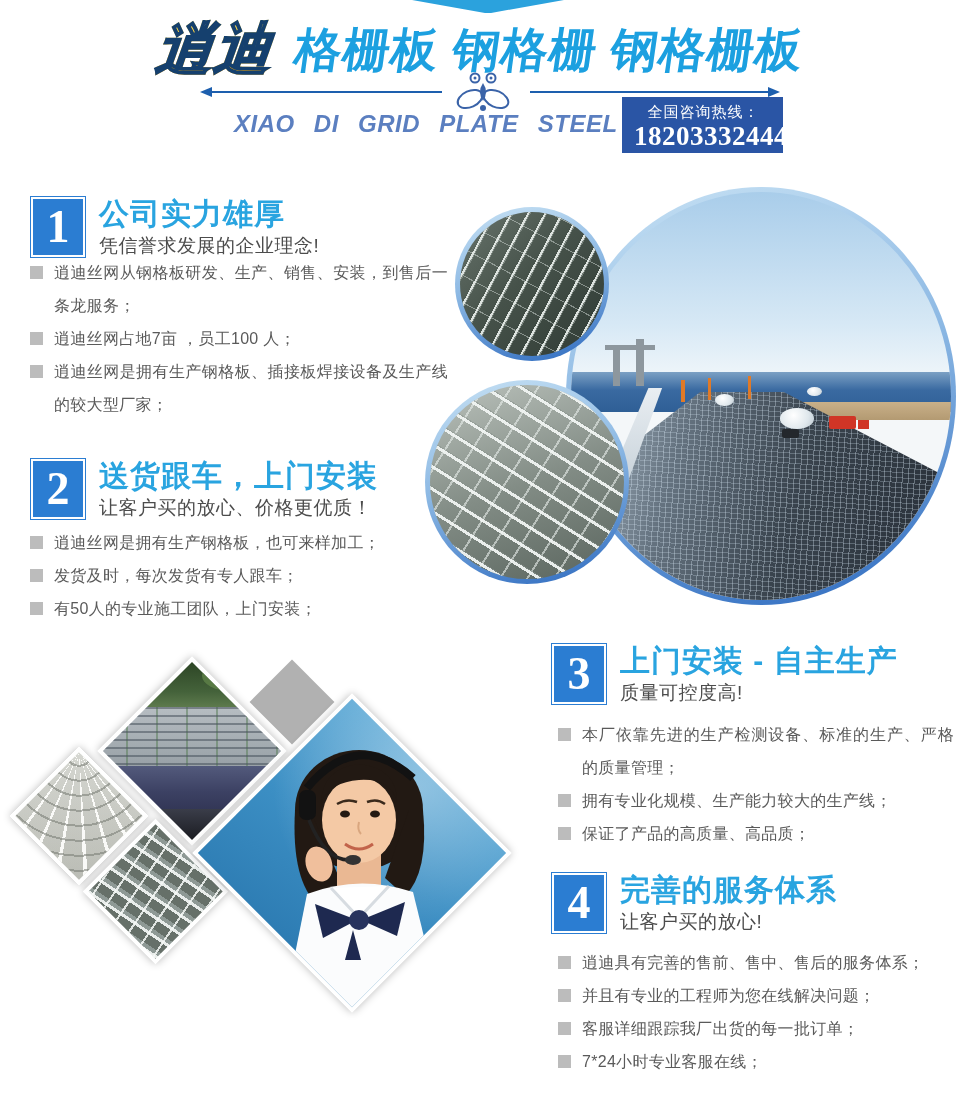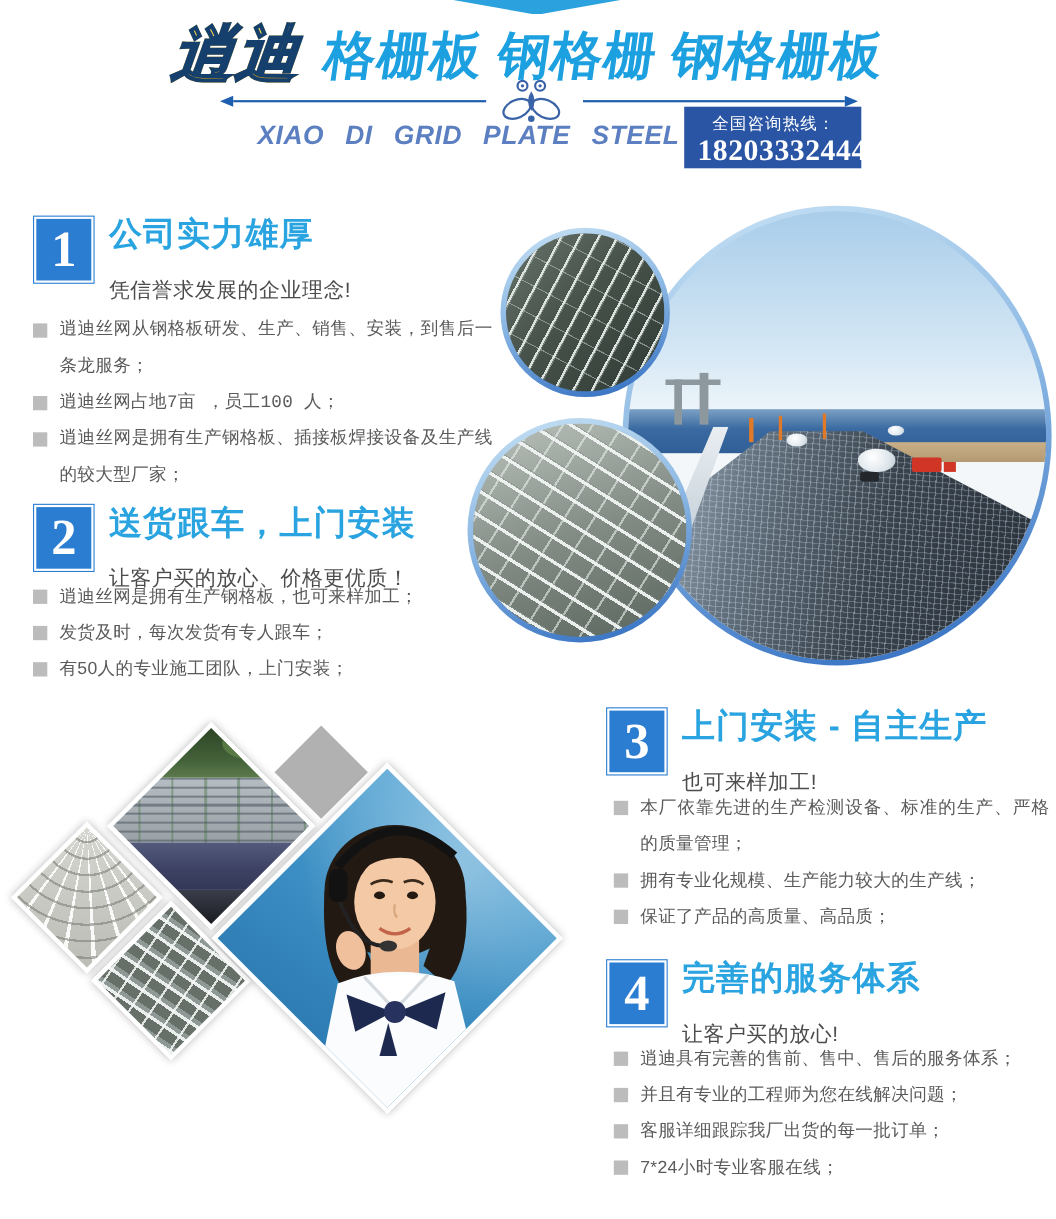--- a/index.html
+++ b/index.html
@@ -41,7 +41,7 @@
     font-family:"Liberation Serif", serif; font-weight:bold; font-size:46px; line-height:1; }
   .sec-text { margin-left:13px; padding-top:1px; }
   .sec-title { font-size:30px; font-weight:bold; color:#29a4e0; line-height:34px; letter-spacing:1px; }
-  .sec-sub { font-size:19px; color:#4c4c4c; margin-top:20px; letter-spacing:0.5px; }
+  .sec-sub { font-size:19px; color:#4c4c4c; margin-top:2px; letter-spacing:0.5px; }
 
   .bullets { position:absolute; }
   .bullet { display:flex; align-items:flex-start; }

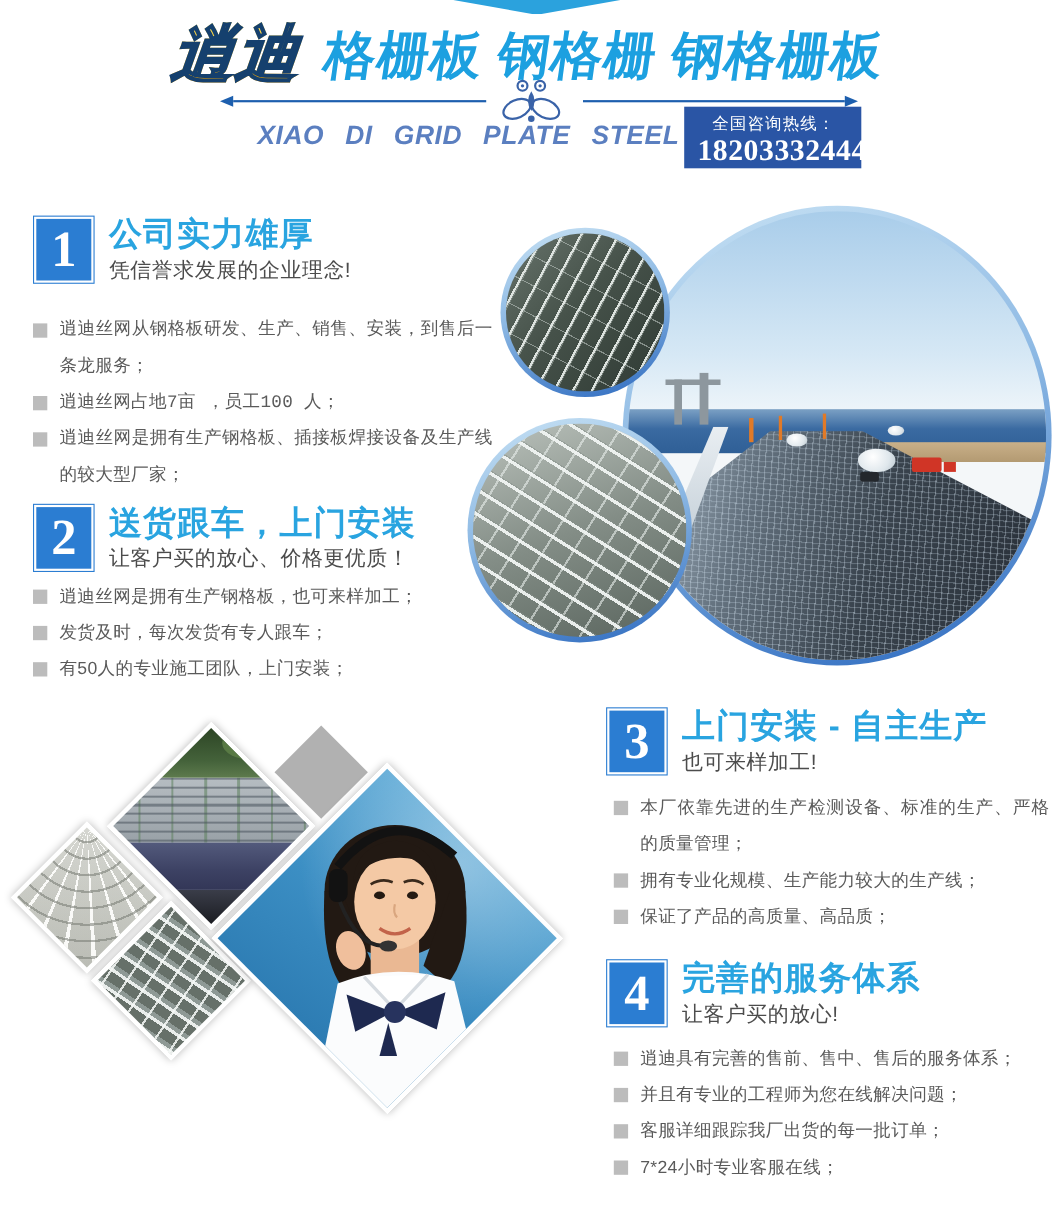--- a/index.html
+++ b/index.html
@@ -183,7 +183,7 @@
       <div class="sec-sub">凭信誉求发展的企业理念!</div>
     </div>
   </div>
-  <div class="bullets" style="left:30px; top:284px; width:418px;font-family:Liberation Mono, monospace;">
+  <div class="bullets" style="left:30px; top:256px; width:418px;">
     <div class="bullet">
       <span class="bullet-marker"></span>
       <span class="bullet-text">逍迪丝网从钢格板研发、生产、销售、安装，到售后一条龙服务；</span>

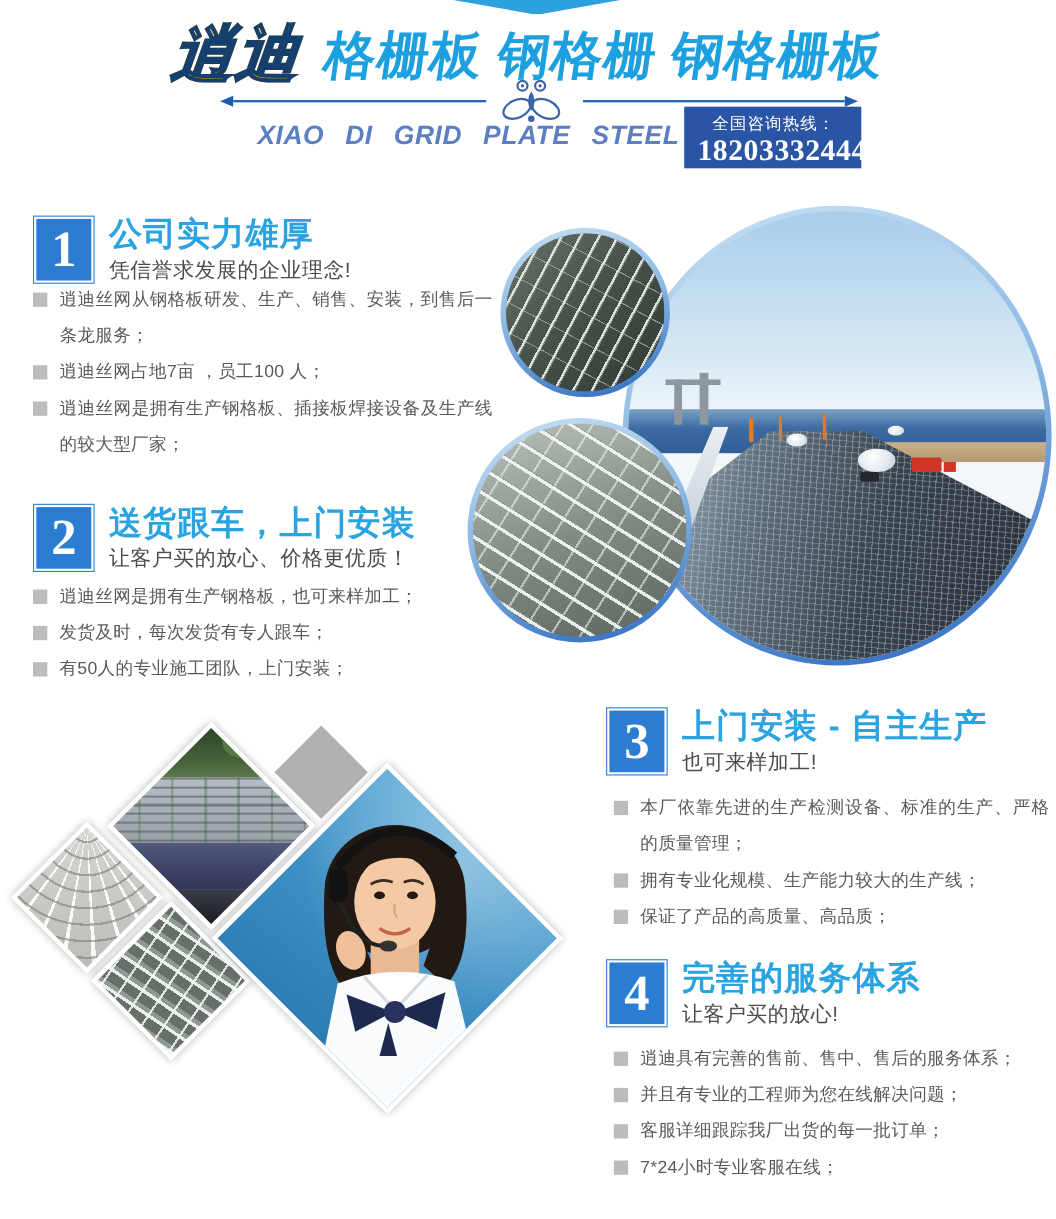--- a/index.html
+++ b/index.html
@@ -228,7 +228,7 @@
     </div>
     <div class="sec-text">
       <div class="sec-title">上门安装 - 自主生产</div>
-      <div class="sec-sub">也可来样加工!</div>
+      <div class="sec-sub">质量可控度高!</div>
     </div>
   </div>
   <div class="bullets" style="left:558px; top:718px; width:396px;">

